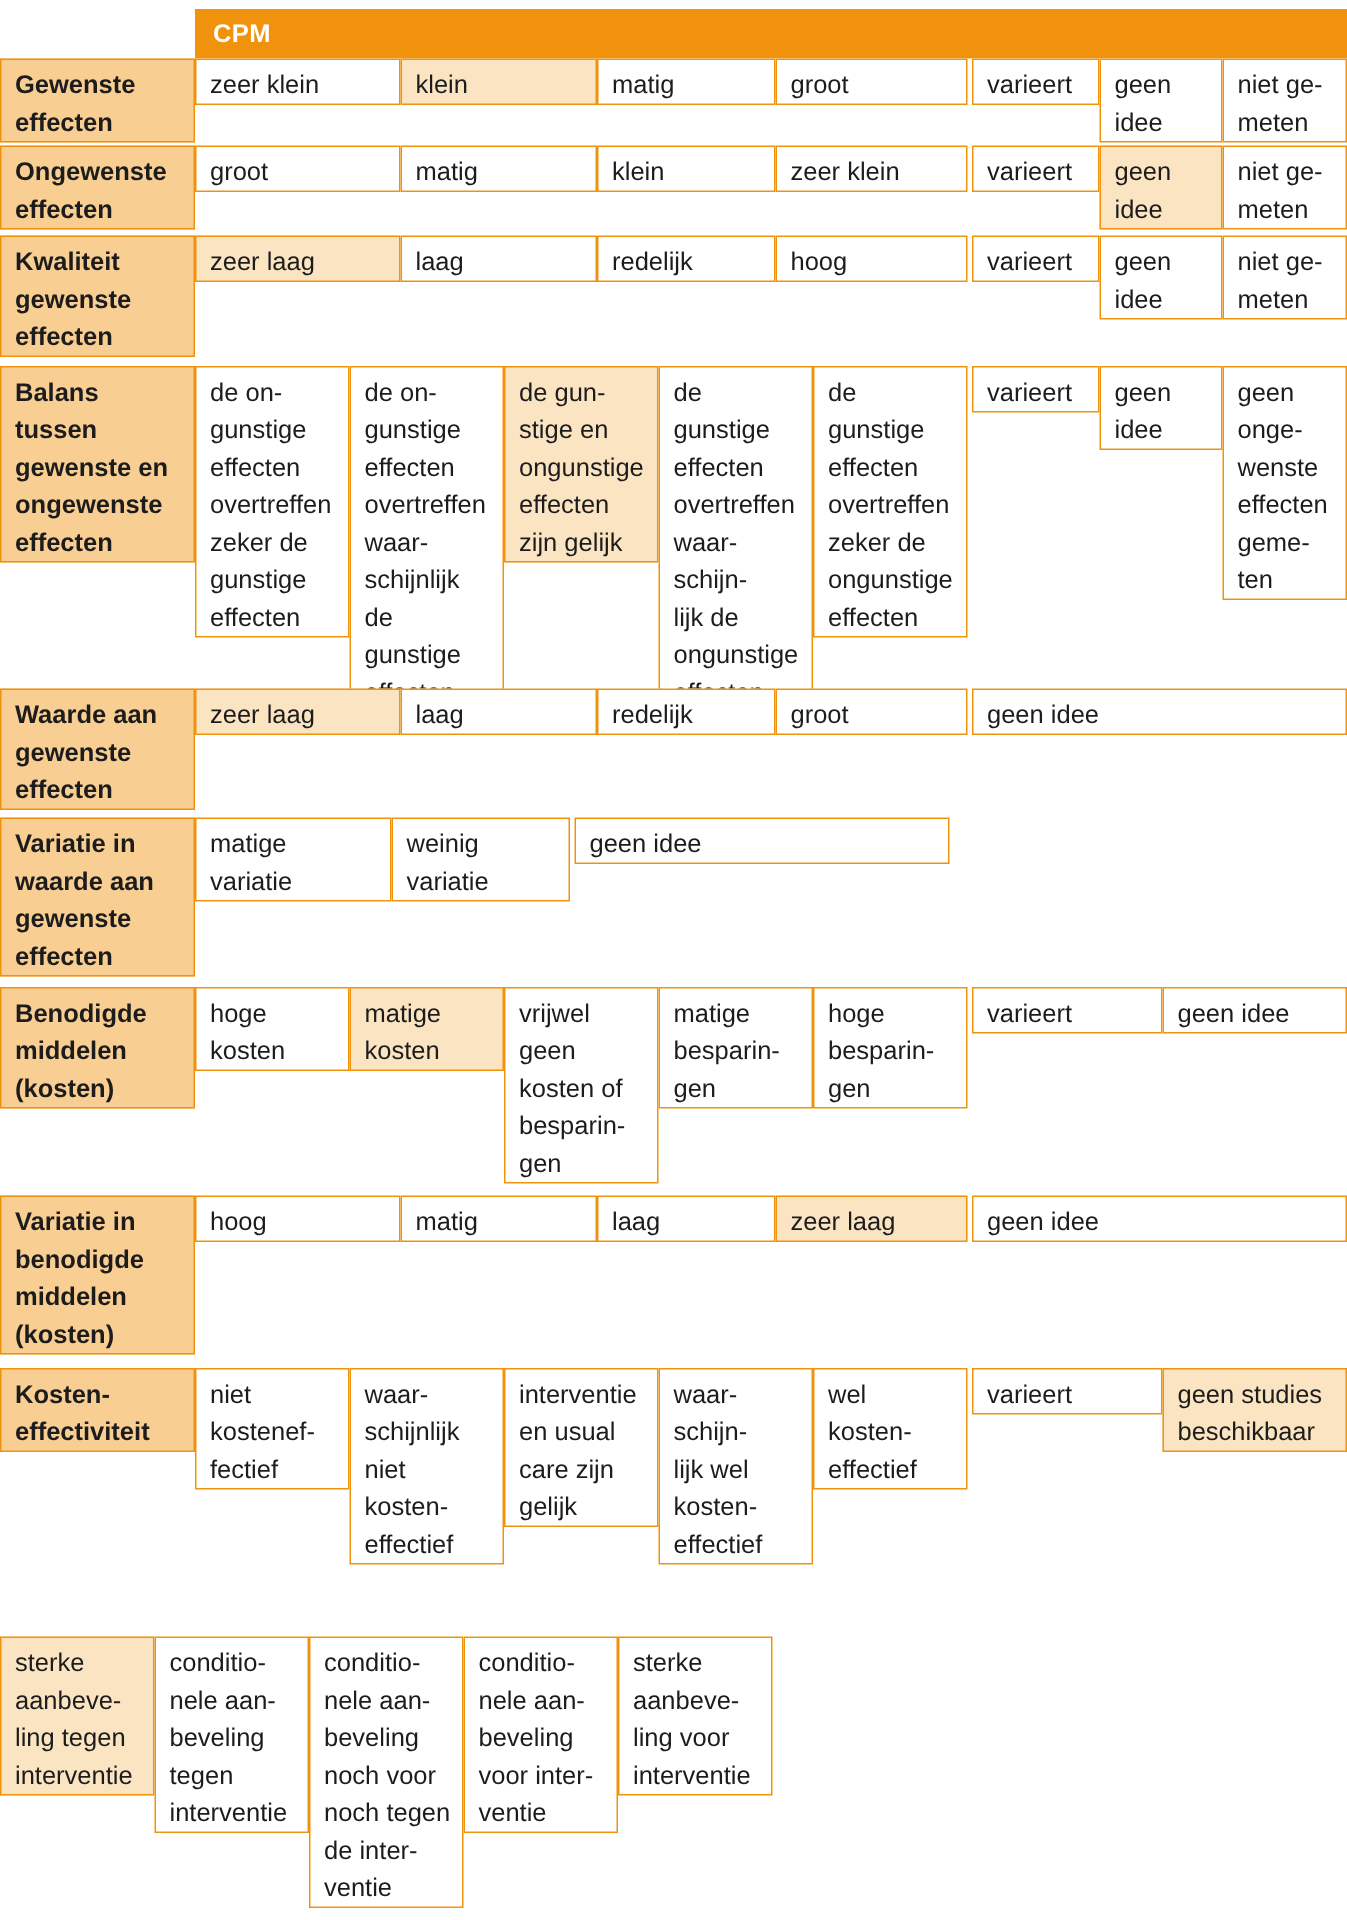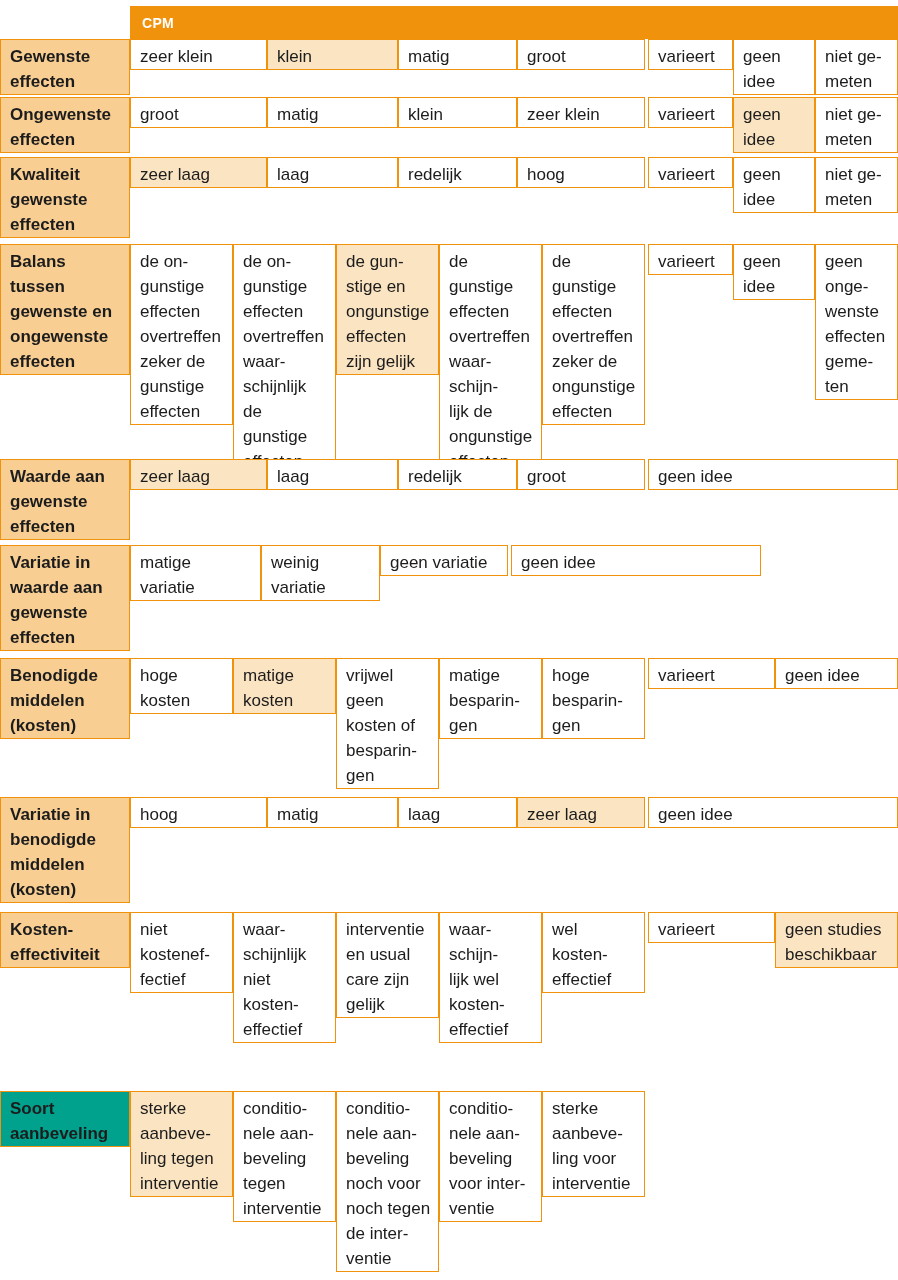--- a/index.html
+++ b/index.html
@@ -16,7 +16,7 @@
   .titlebar-row{display:flex;height:33px}
   .corner{width:130px;background:#fff}
   .cpm-bar{flex:1;background:var(--orange);display:flex;align-items:center}
-  .cpm-bar span{color:#fff;font-weight:bold;font-size:14px;padding-left:12px;letter-spacing:.3px}
+  .cpm-bar span{color:#fff;font-weight:bold;font-size:17px;padding-left:12px;letter-spacing:.3px}
   .trow{display:flex;align-items:flex-start}
   .cell{
     border:1.5px solid var(--orange);

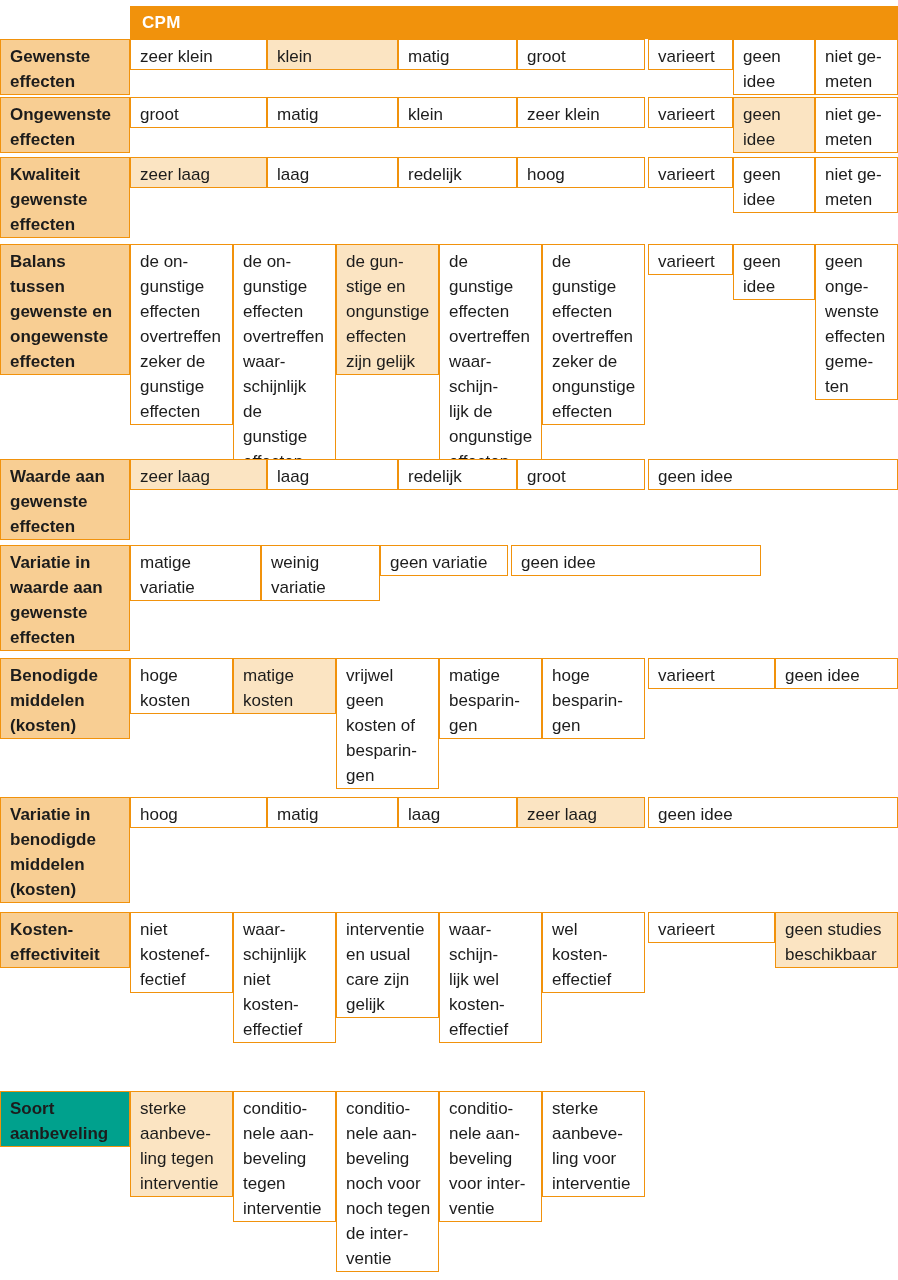--- a/index.html
+++ b/index.html
@@ -172,7 +172,6 @@
 variatie</div>
     <div class="cell wc">weinig
 variatie</div>
-    <div class="cell wd">geen variatie</div>
     <div class="blockgap"></div>
     <div class="cell r1">geen idee</div>
   </div>

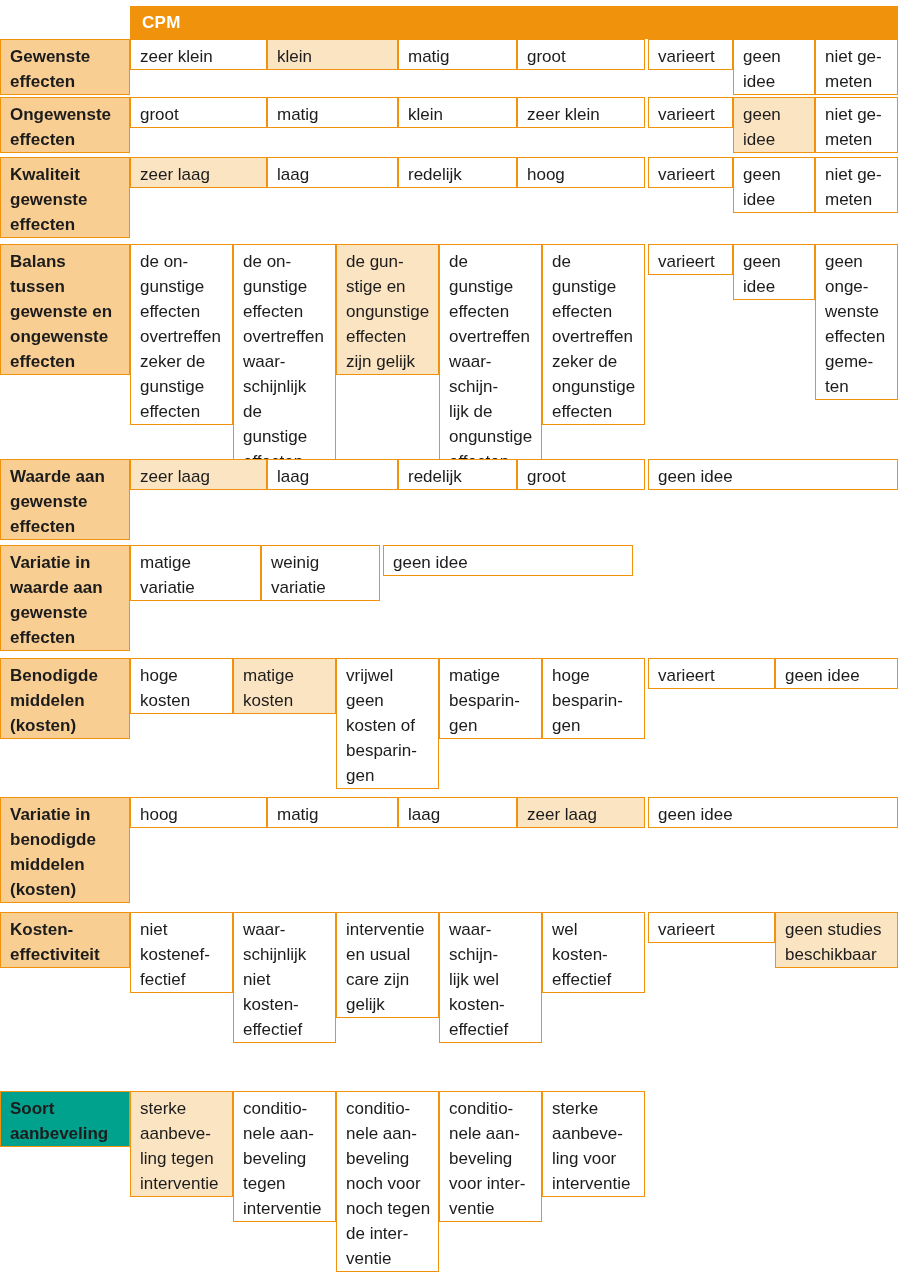--- a/index.html
+++ b/index.html
@@ -245,8 +245,6 @@
   <div class="tablegap"></div>
 
   <div class="trow" style="height:195px">
-    <div class="cell rh teal">Soort
-aanbeveling</div>
     <div class="cell w5 hl">sterke
 aanbeve-
 ling tegen

